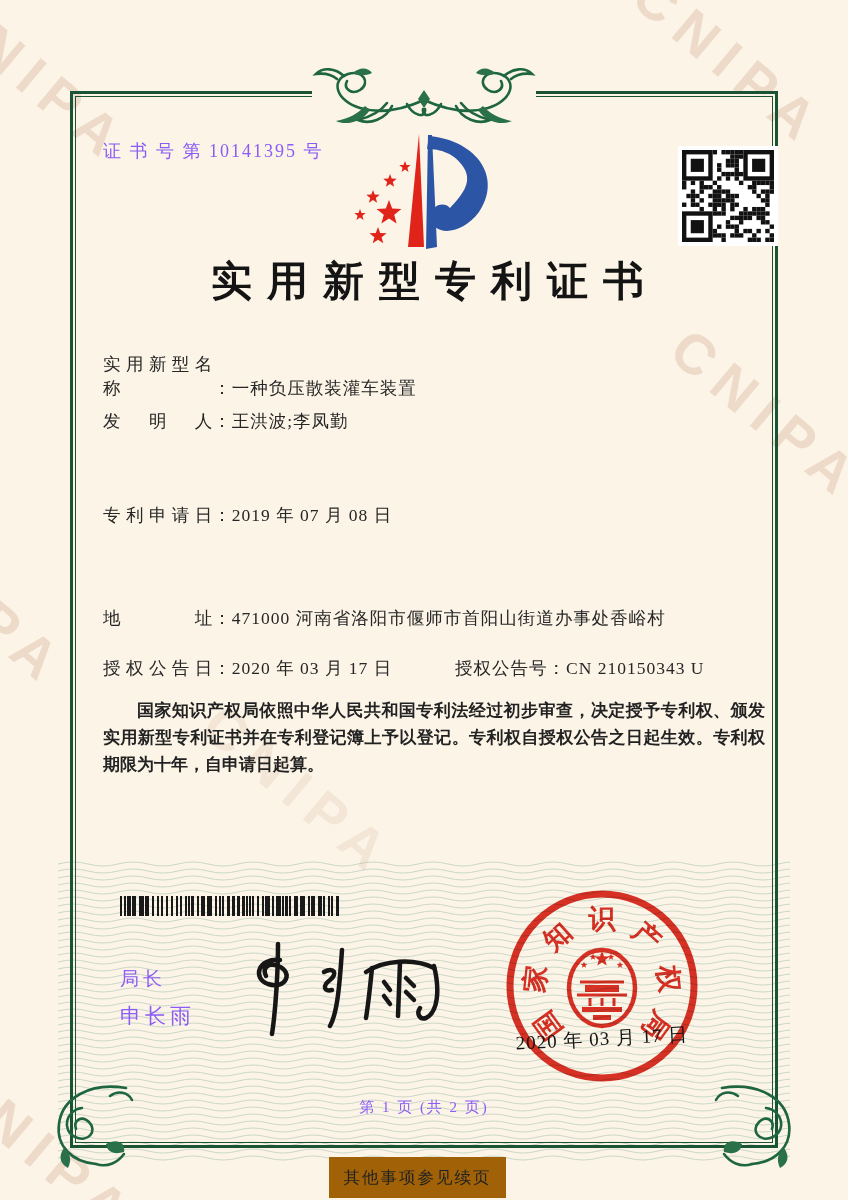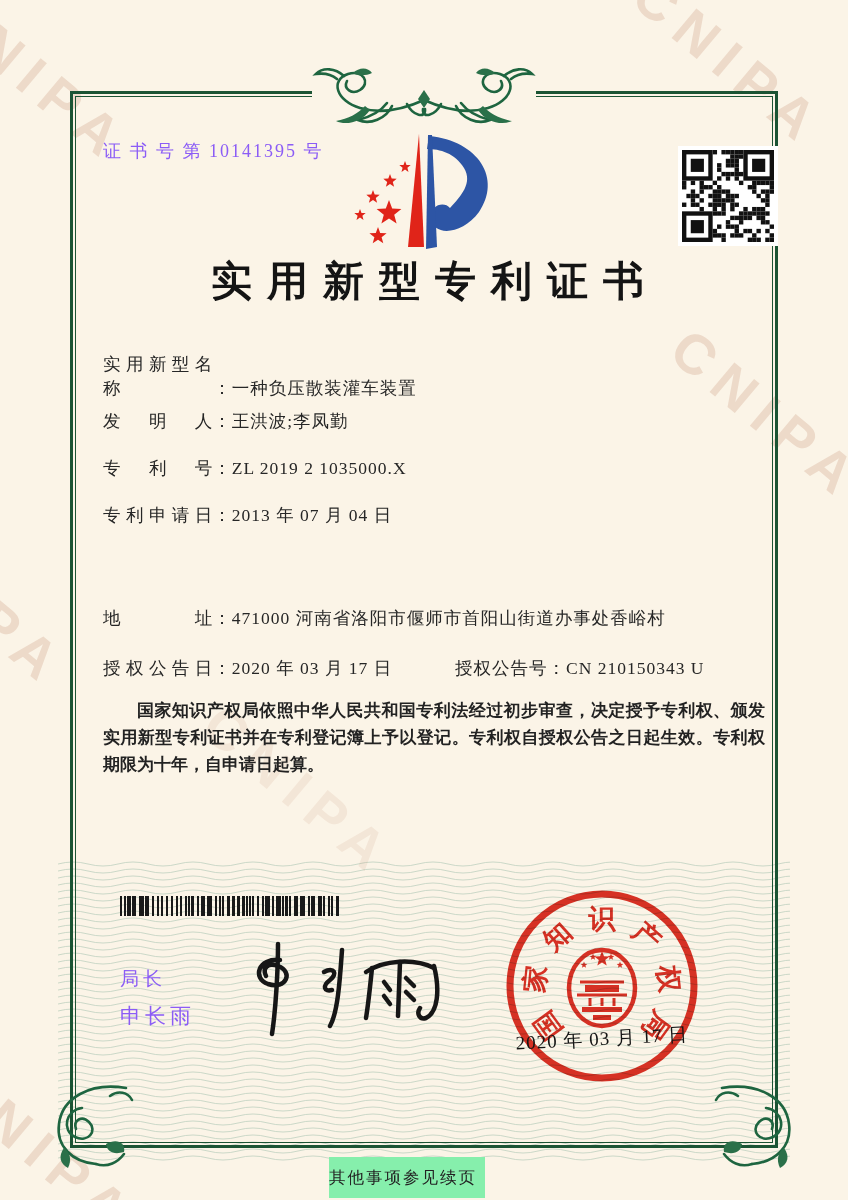--- a/index.html
+++ b/index.html
@@ -338,9 +338,6 @@
   <div class="row" style="top:409px">
     <span class="flabel">发明人</span><span>：</span><span class="fval">王洪波;李凤勤</span>
   </div>
-  <div class="row" style="top:456px">
-    <span class="flabel">专利号</span><span>：</span><span class="fval">ZL 2019 2 1035000.X</span>
-  </div>
   <div class="row" style="top:503px">
     <span class="flabel">专利申请日</span><span>：</span><span class="fval">2013 年 07 月 04 日</span>
   </div>

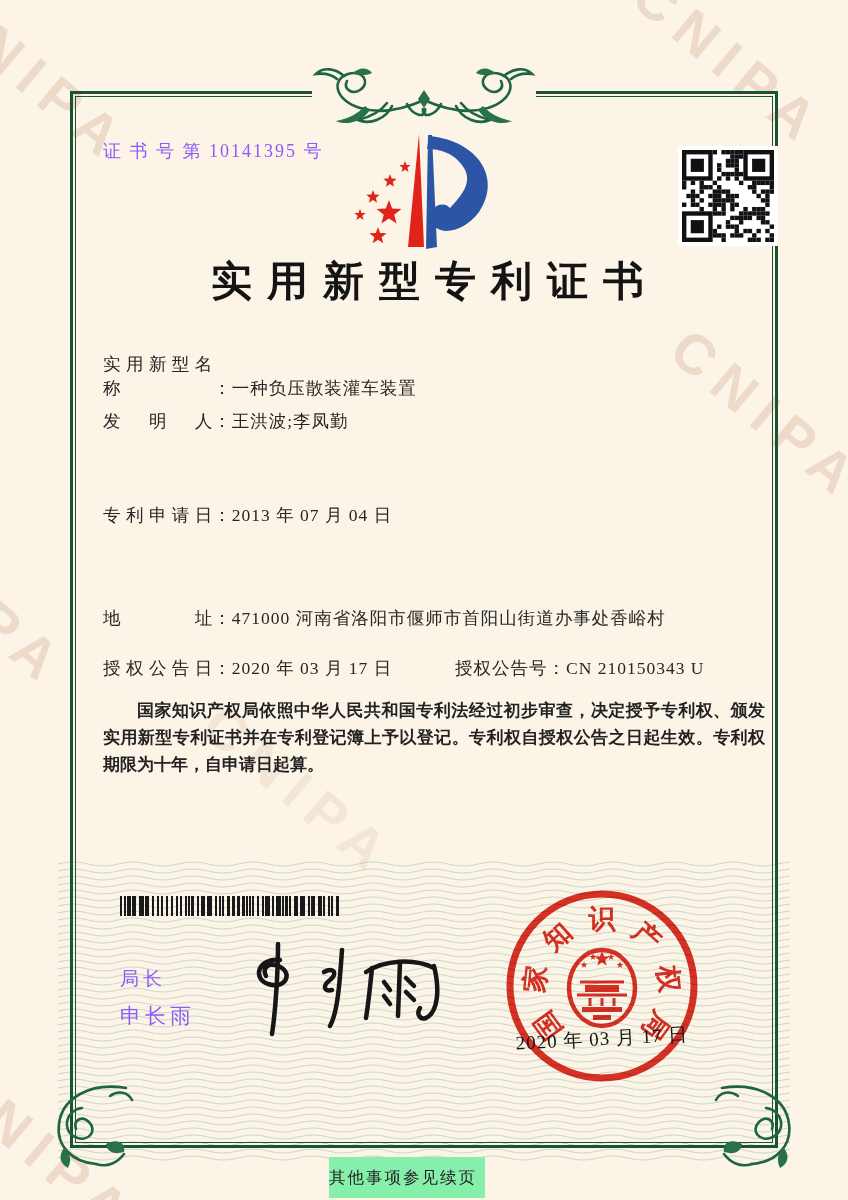--- a/index.html
+++ b/index.html
@@ -339,7 +339,7 @@
     <span class="flabel">发明人</span><span>：</span><span class="fval">王洪波;李凤勤</span>
   </div>
   <div class="row" style="top:503px">
-    <span class="flabel">专利申请日</span><span>：</span><span class="fval">2013 年 07 月 04 日</span>
+    <span class="flabel">专利申请日</span><span>：</span><span class="fval">2019 年 07 月 08 日</span>
   </div>
   <div class="row" style="top:606px">
     <span class="flabel">地址</span><span>：</span><span class="fval">471000 河南省洛阳市偃师市首阳山街道办事处香峪村</span>

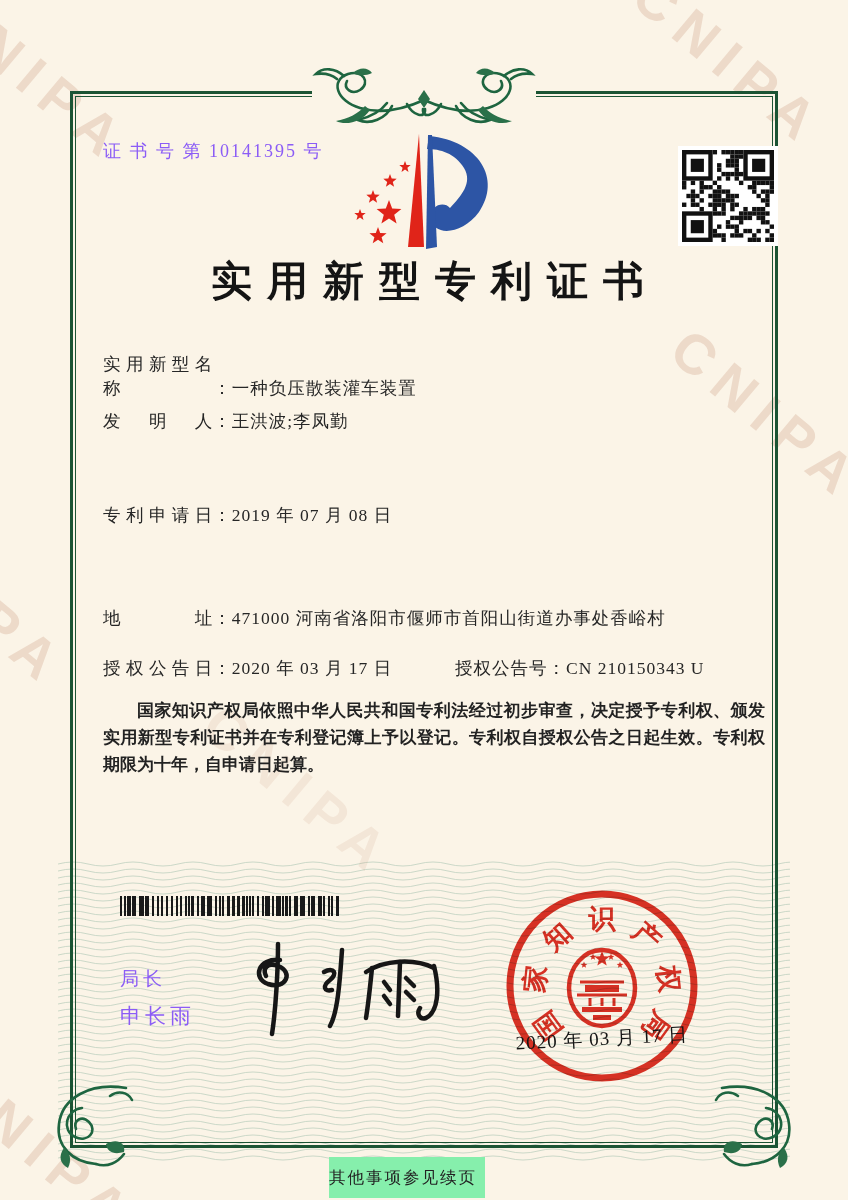--- a/index.html
+++ b/index.html
@@ -450,6 +450,7 @@
   </div>
   <div id="seal-date">2020 年 03 月 17 日</div>
 
+  <div id="page-info" class="txt">第 1 页 (共 2 页)</div>
   <div id="cont-box">其他事项参见续页</div>
 
 </div>

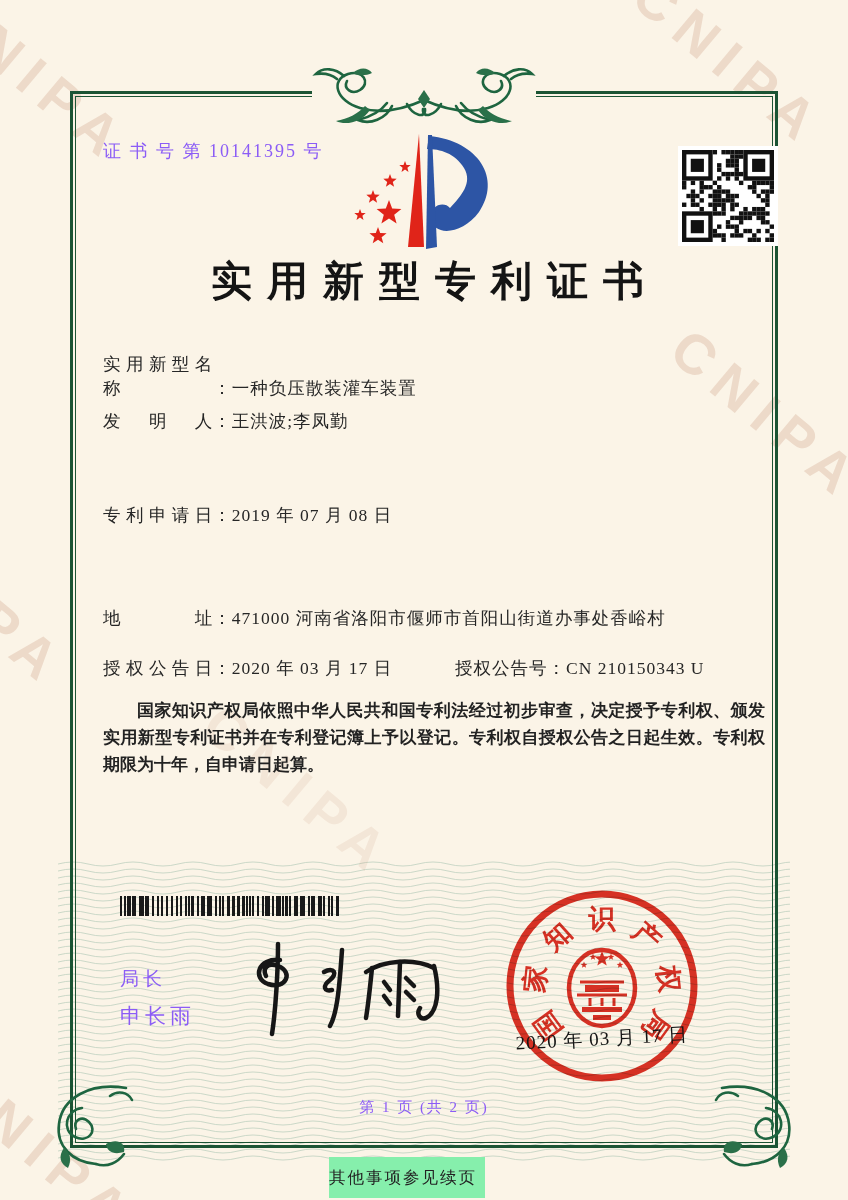--- a/index.html
+++ b/index.html
@@ -68,8 +68,8 @@
         font-size:19px;color:#141414;letter-spacing:1px;transform:rotate(-3deg);}
 
   #page-info{left:70px;top:1098px;width:708px;text-align:center;font-size:15px;letter-spacing:2px;}
-  #cont-box{position:absolute;left:329px;top:1157px;width:156px;height:41px;background:#86efac;
-        z-index:5;line-height:41px;font-size:16.5px;letter-spacing:2px;color:#222;}
+  #cont-box{position:absolute;left:329px;top:1157px;width:177px;height:41px;background:#a16207;
+        z-index:5;text-align:center;line-height:41px;font-size:16.5px;letter-spacing:2px;color:#222;}
 </style>
 </head>
 <body>

